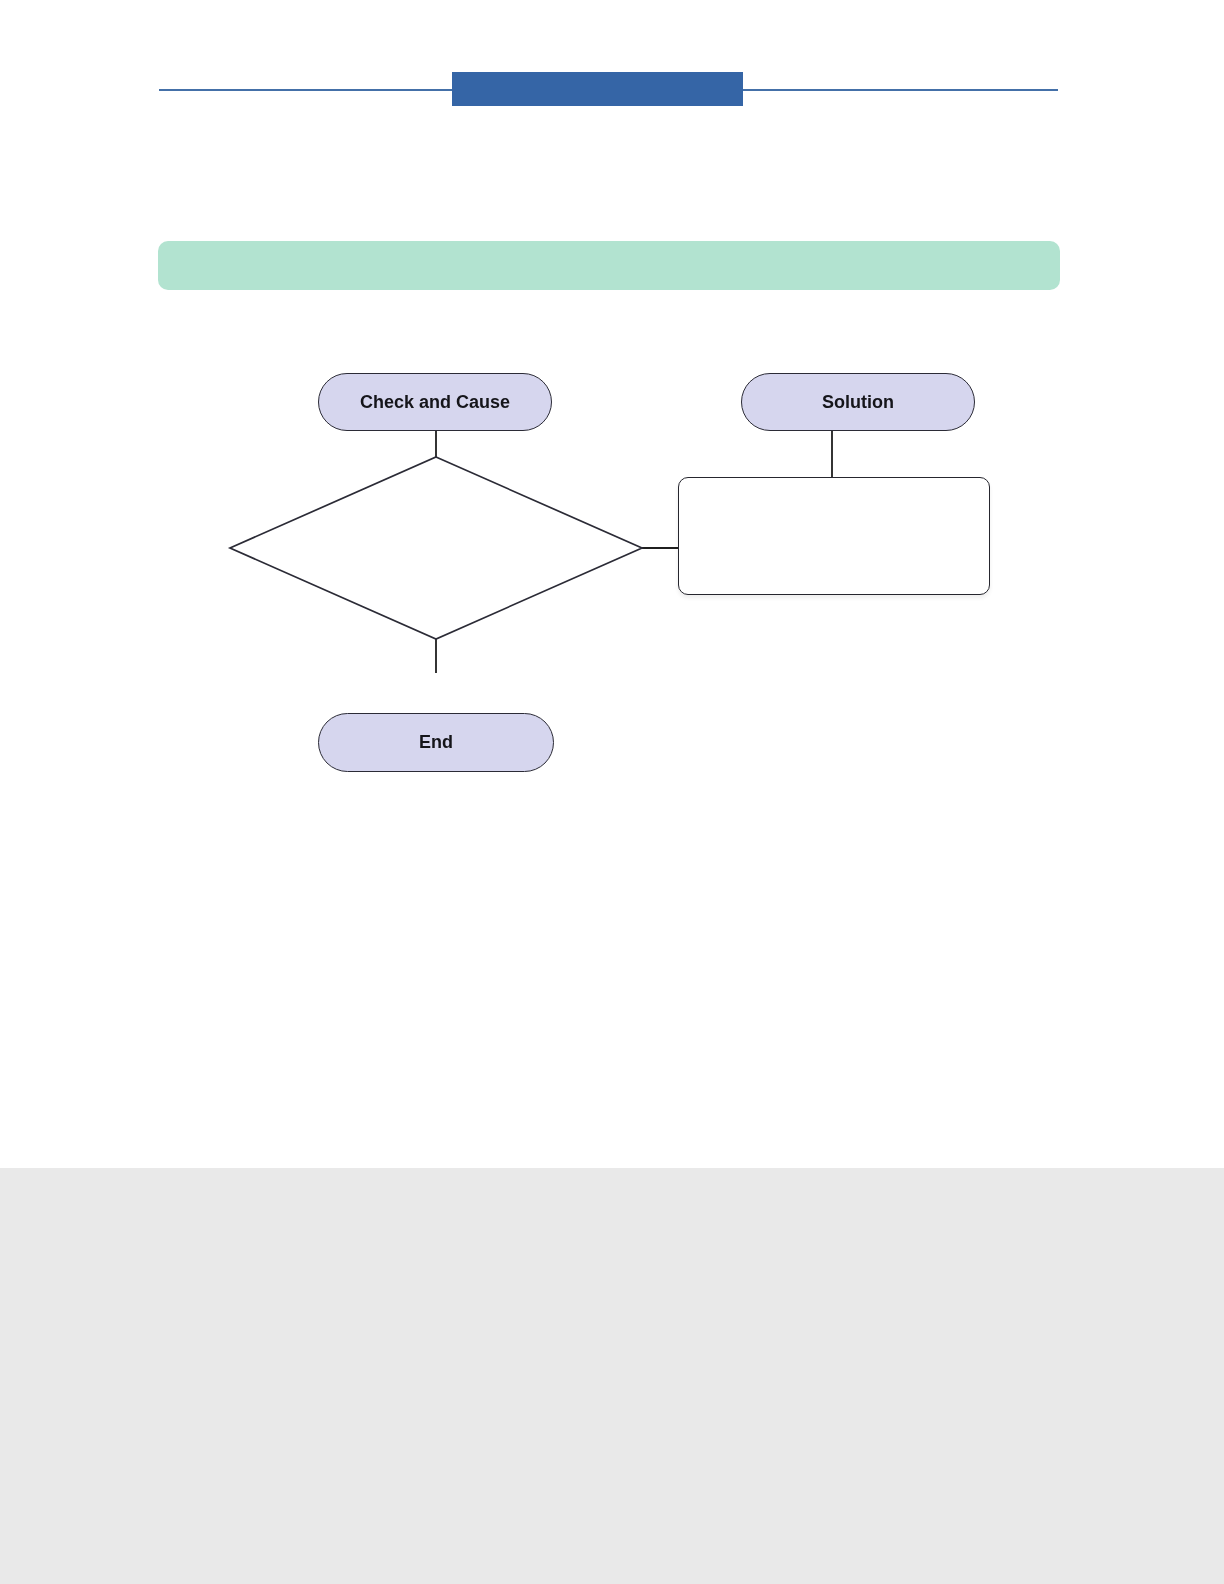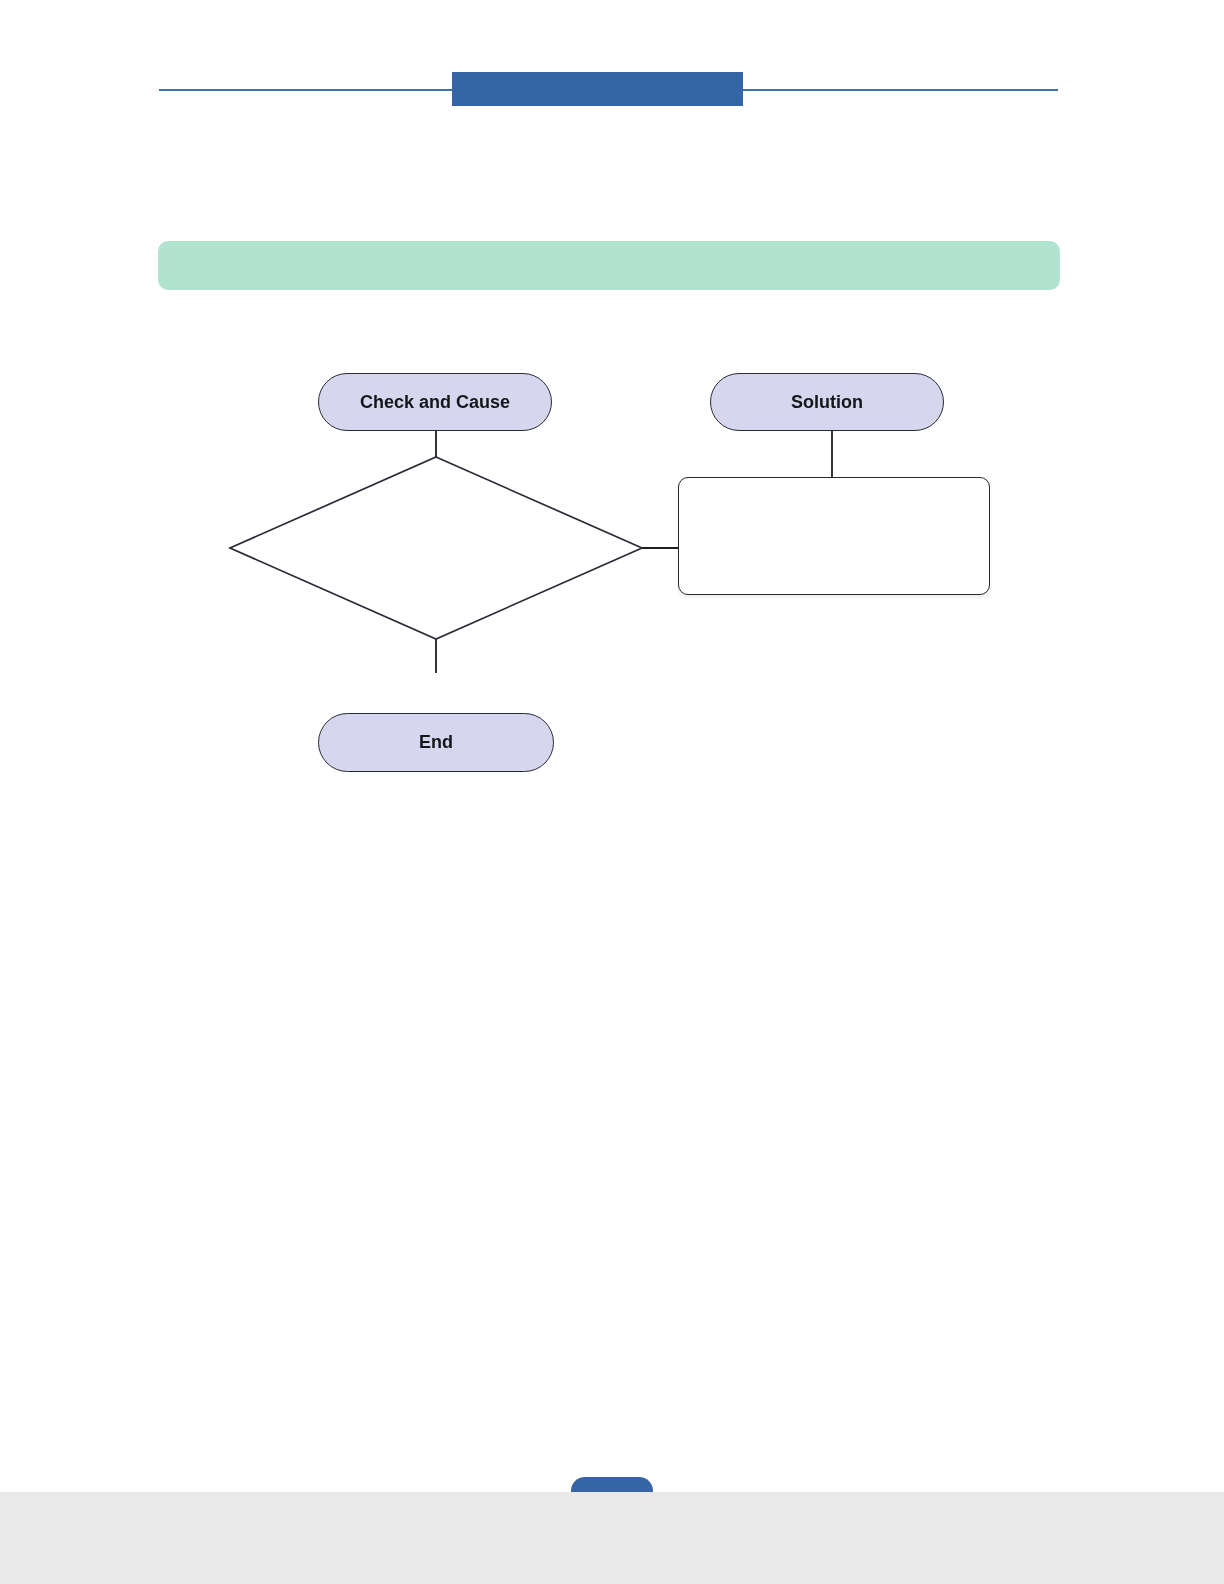--- a/index.html
+++ b/index.html
@@ -17,7 +17,7 @@
   html,body{background:#e9e9e9;}
   .page{
     position:relative;
-    width:1224px;height:1492px;
+    width:1224px;height:1168px;
     background:var(--page-bg);
     margin:0 auto;
     overflow:hidden;

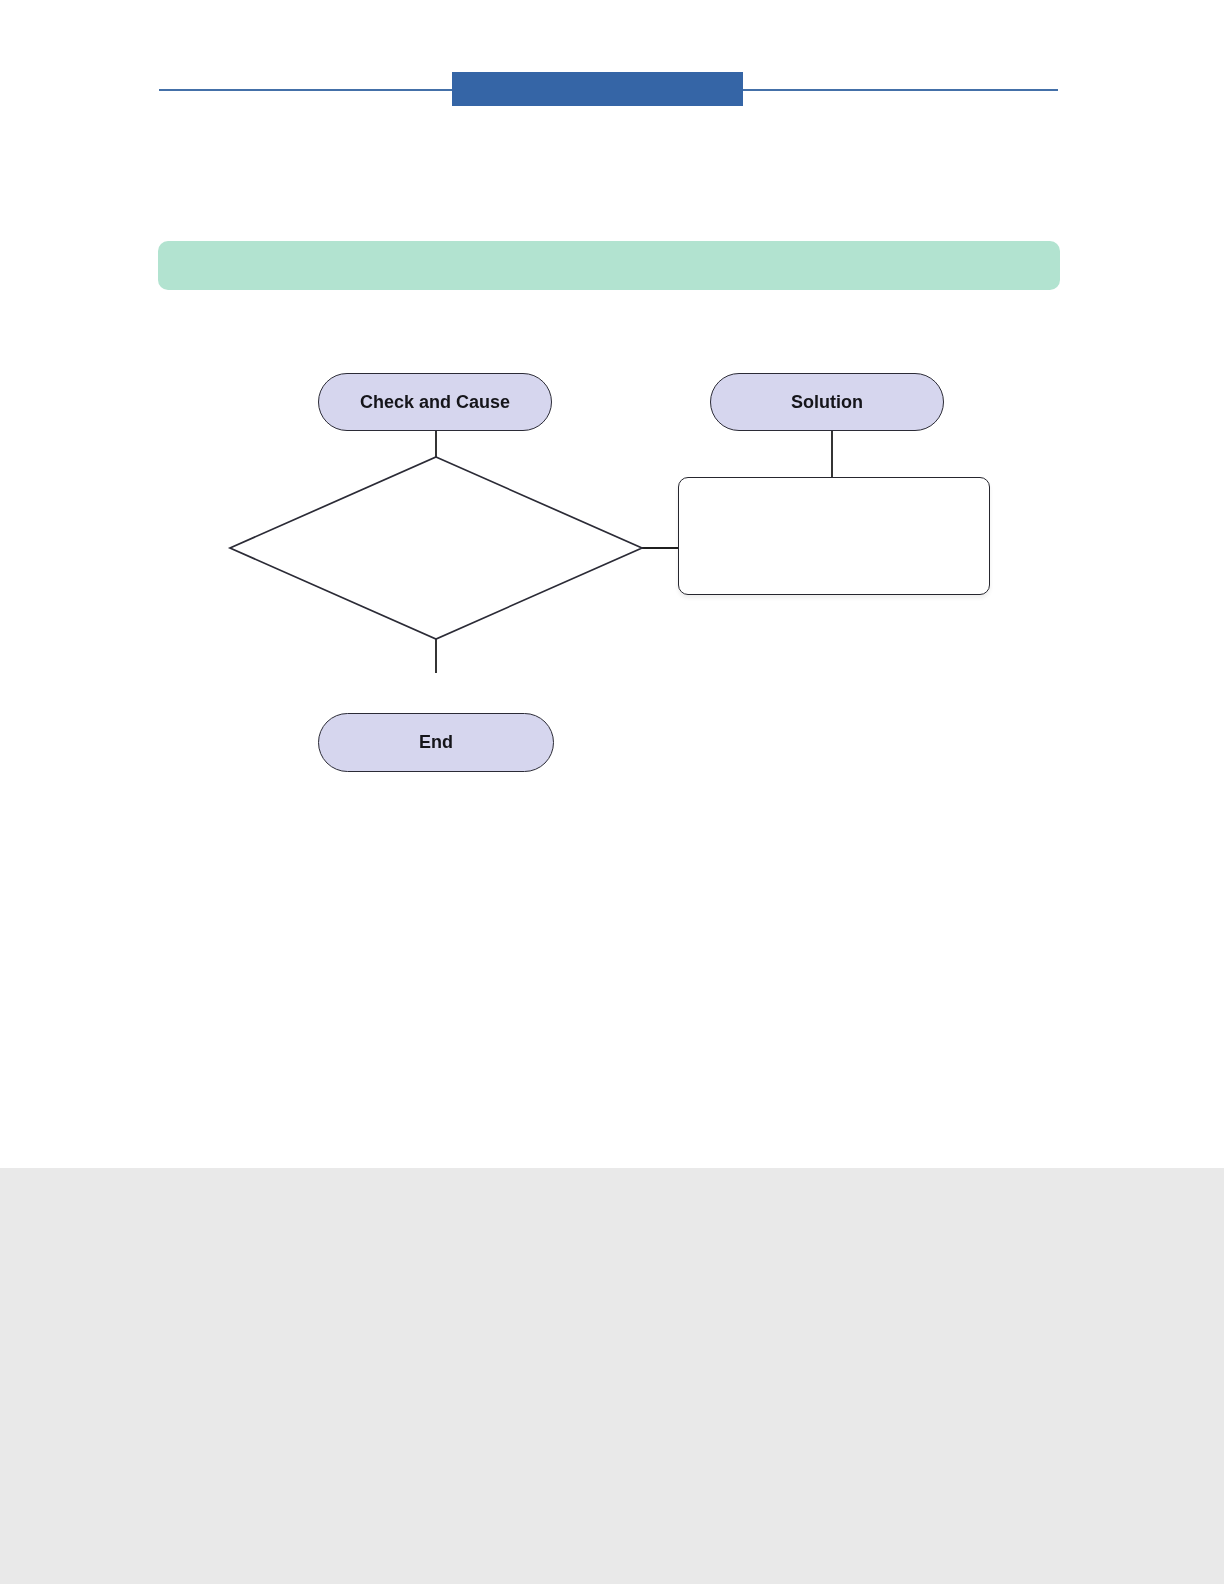--- a/index.html
+++ b/index.html
@@ -65,7 +65,7 @@
     font-weight:bold;font-size:18px;
   }
   .pill-check{left:318px;top:373px;width:234px;height:58px;}
-  .pill-solution{left:710px;top:373px;width:234px;height:58px;}
+  .pill-solution{left:741px;top:373px;width:234px;height:58px;}
   .pill-end{left:318px;top:671px;width:236px;height:59px;margin-top:42px;}
   .solution-box{
     left:678px;top:477px;width:312px;height:118px;

